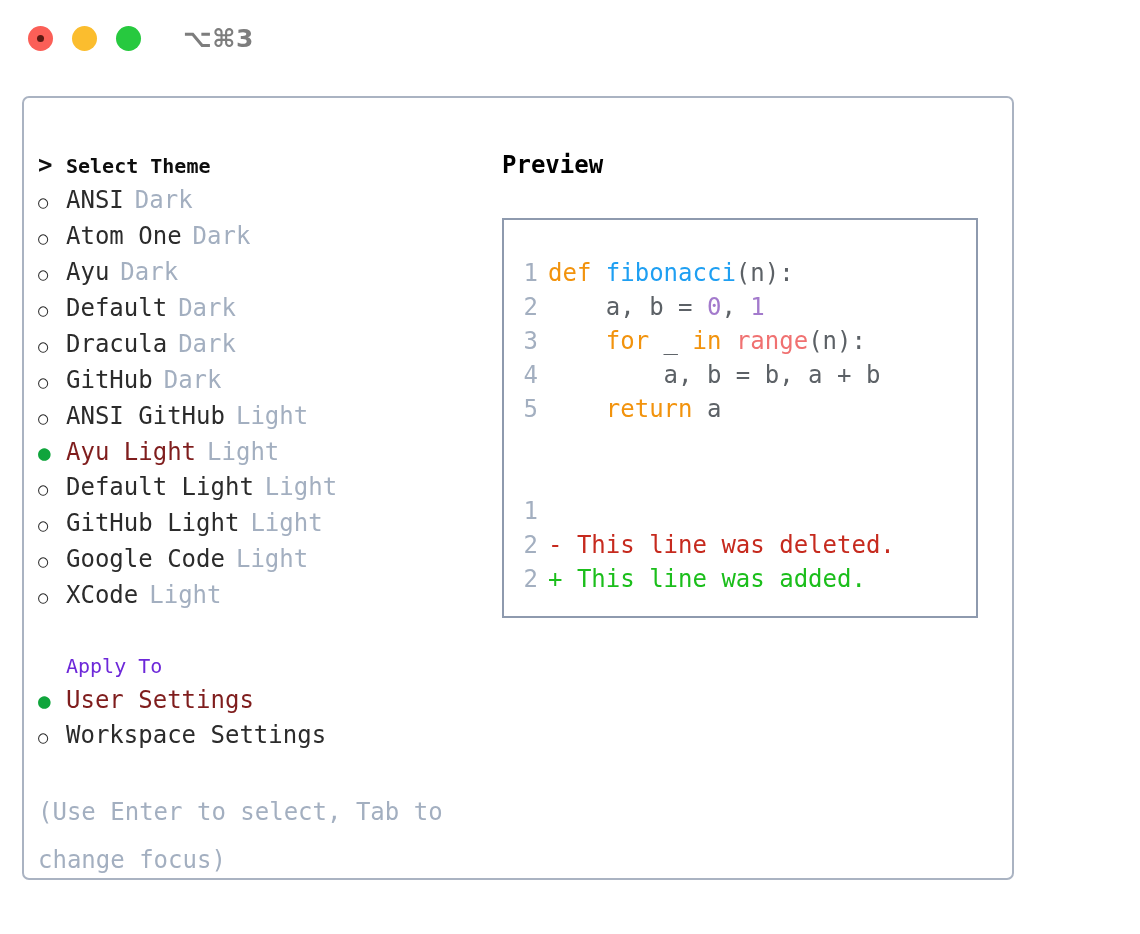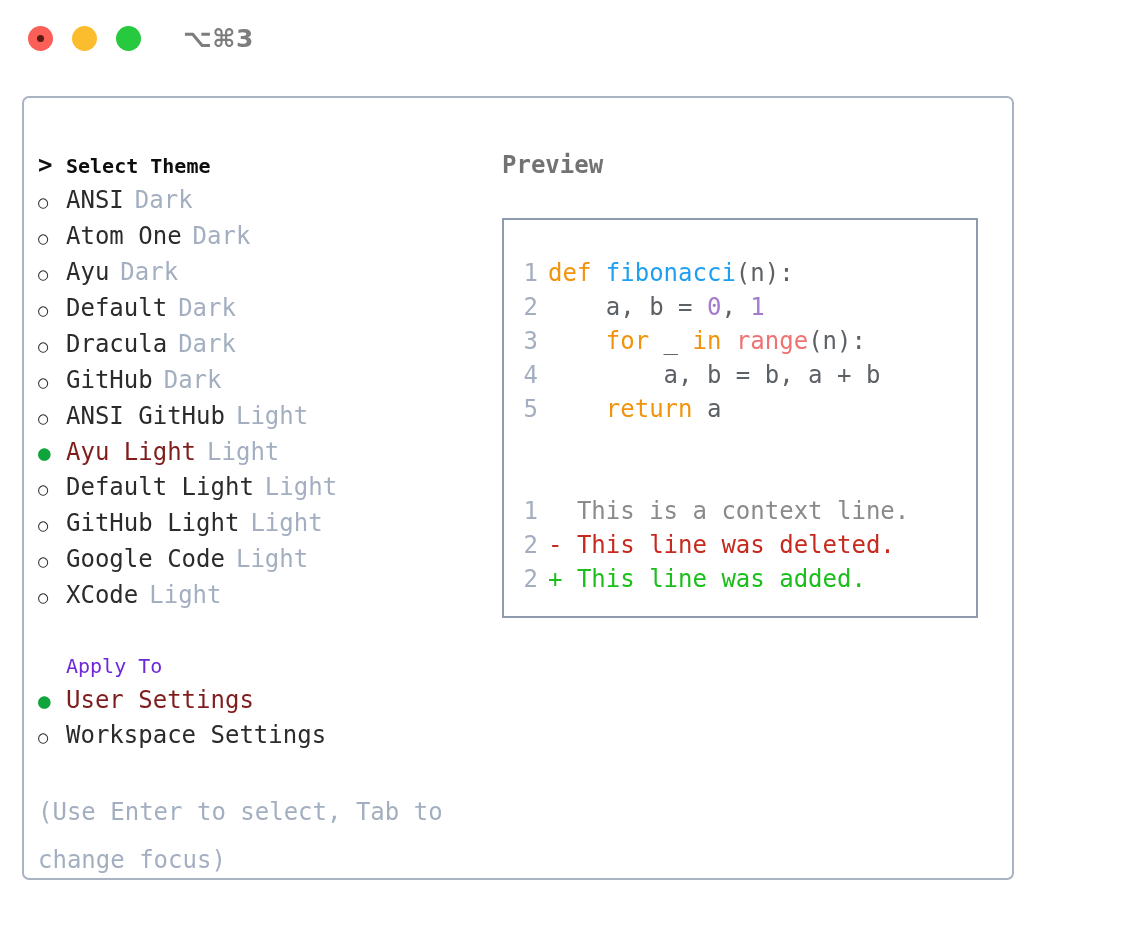--- a/index.html
+++ b/index.html
@@ -167,7 +167,7 @@
     font-size: 24px;
     line-height: 34px;
     font-weight: 700;
-    color: #737373;
+    color: #000000;
   }
   .preview-box {
     margin-top: 36px;

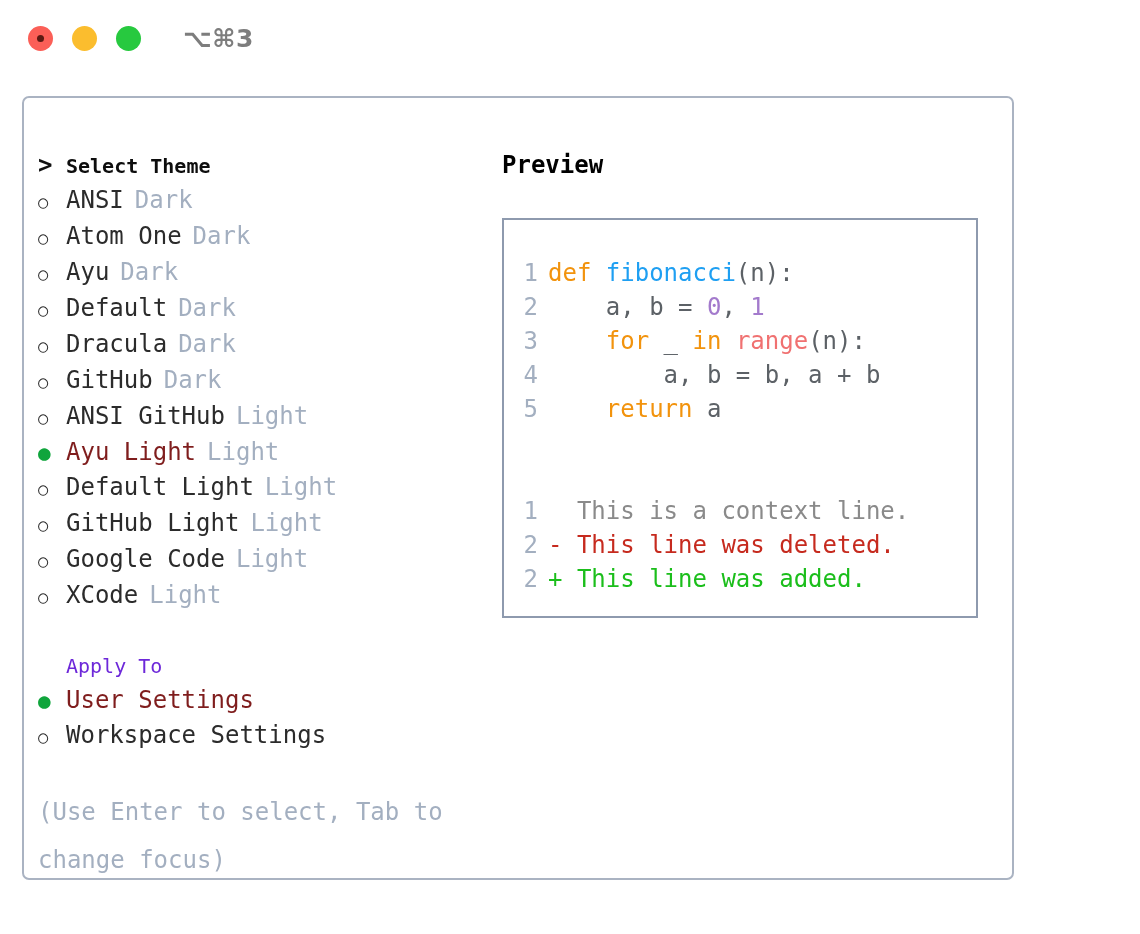--- a/index.html
+++ b/index.html
@@ -358,7 +358,6 @@
 
           <div class="code-line">
             <span class="lineno">1</span>
-            <span class="diff-ctx"><span> </span> <span>This is a context line.</span></span>
           </div>
 
           <div class="code-line">

